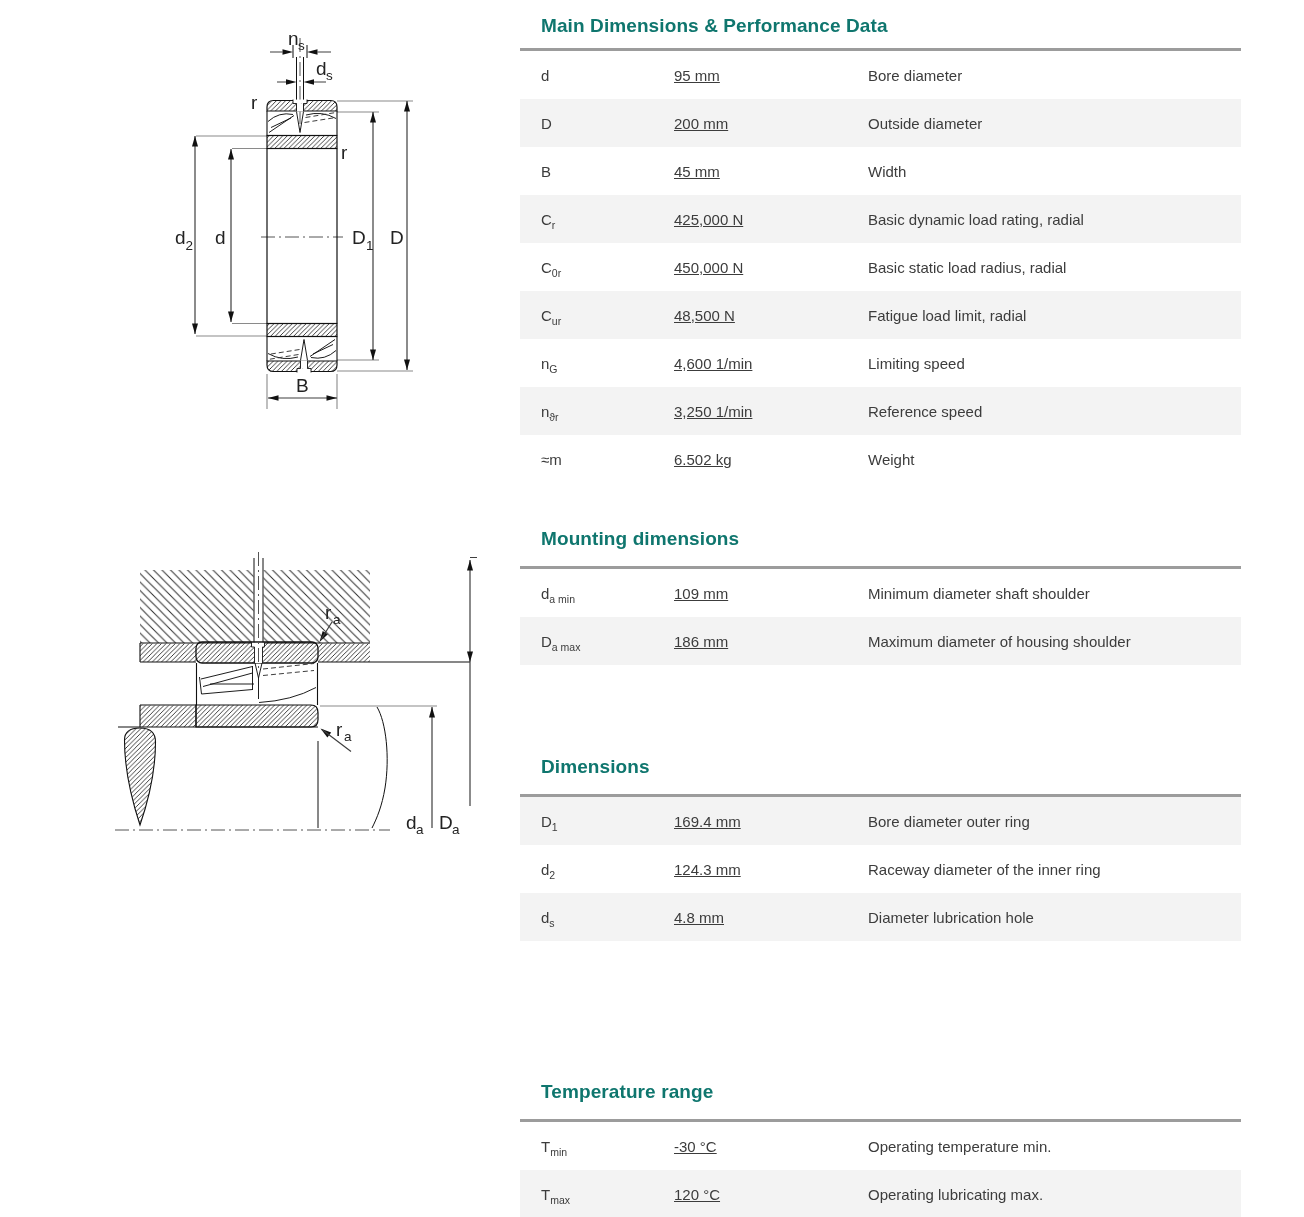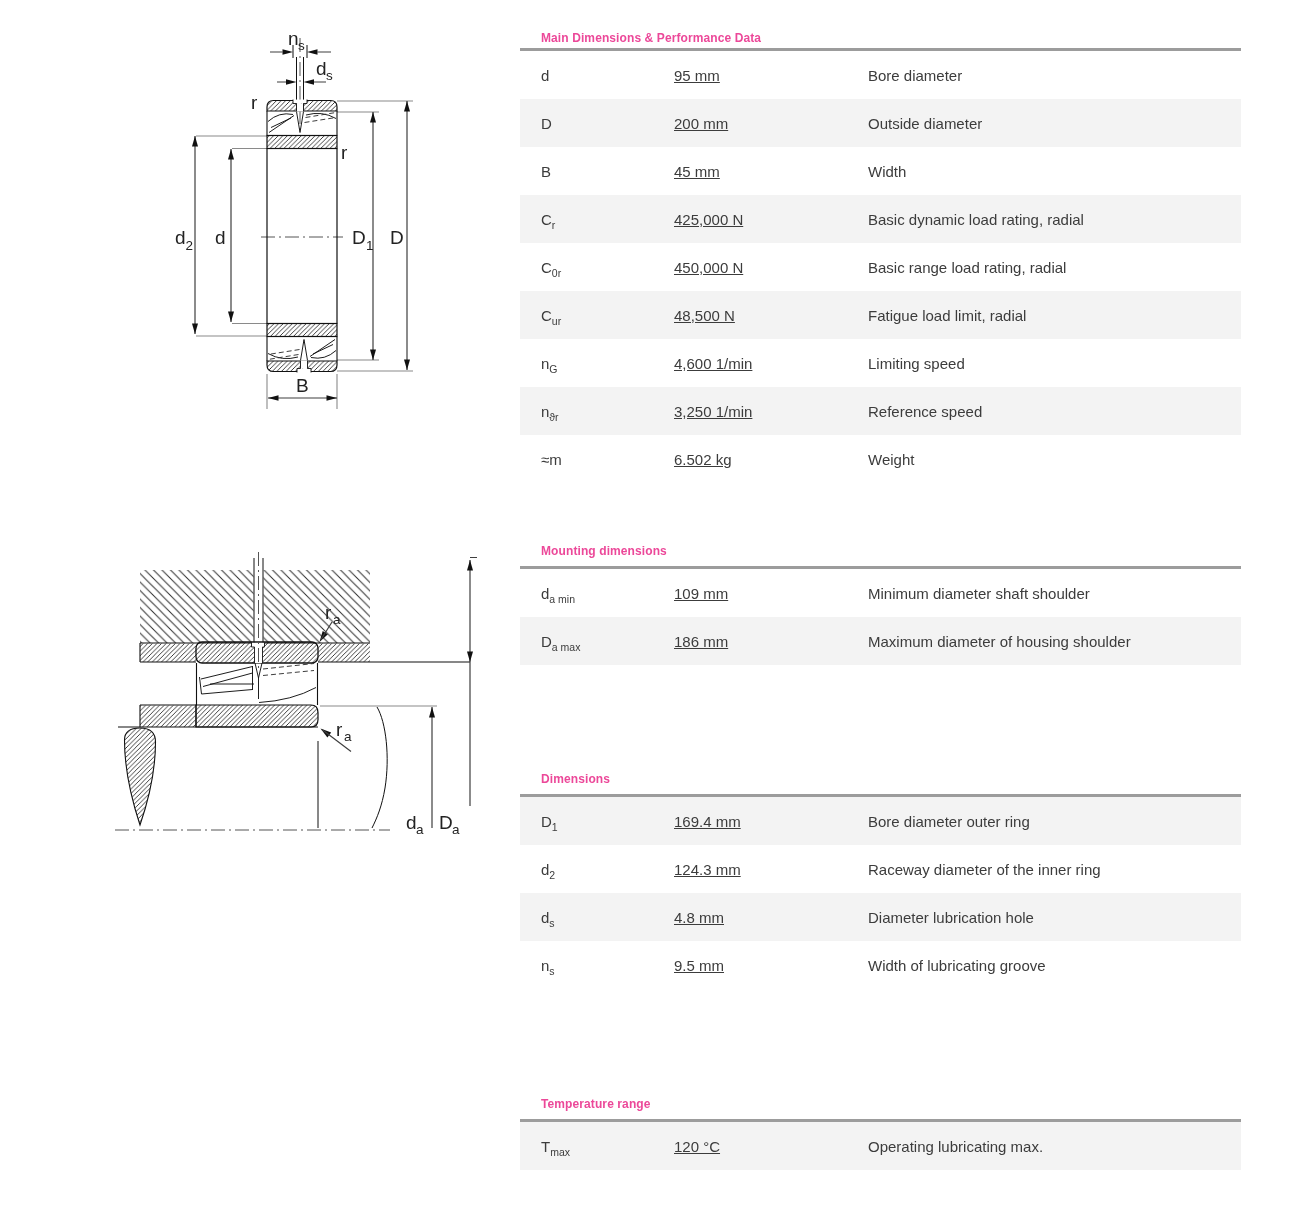--- a/index.html
+++ b/index.html
@@ -7,8 +7,8 @@
           font-family:"Liberation Sans", sans-serif; overflow:hidden; }
 
   
-  .sec-title { position:absolute; left:541px; font-size:12px; font-weight:700;
-               color:#ec4899; letter-spacing:.1px; white-space:nowrap;margin-top:16px; }
+  .sec-title { position:absolute; left:541px; font-size:19px; font-weight:700;
+               color:#0f766e; letter-spacing:.1px; white-space:nowrap; }
   .dtable { position:absolute; left:520px; width:721px; border-top:3px solid #9c9c9c; }
   .trow  { display:flex; height:48px; align-items:center; font-size:15px; color:#3c3c3c; }
   .trow.alt { background:#f3f3f3; }

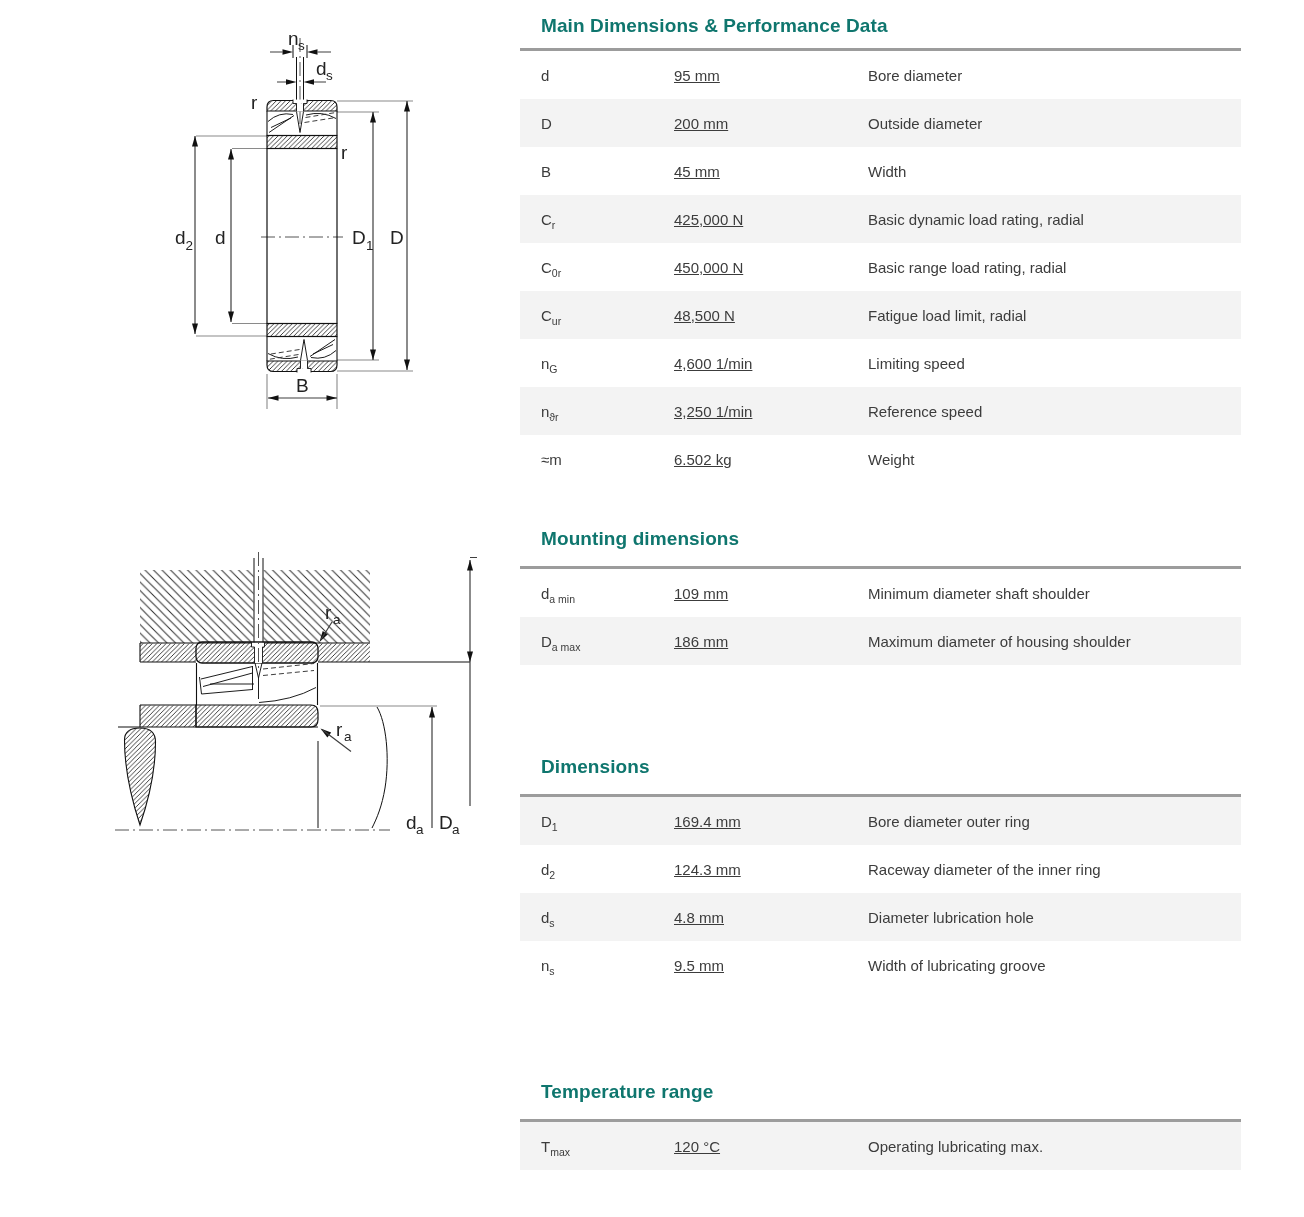--- a/index.html
+++ b/index.html
@@ -192,7 +192,7 @@
       <div class="trow">
         <div class="c-sym"><span>C</span><sub>0r</sub></div>
         <div class="c-val">450,000 N</div>
-        <div class="c-desc">Basic range load rating, radial</div>
+        <div class="c-desc">Basic static load radius, radial</div>
       </div>
       <div class="trow alt">
         <div class="c-sym"><span>C</span><sub>ur</sub></div>

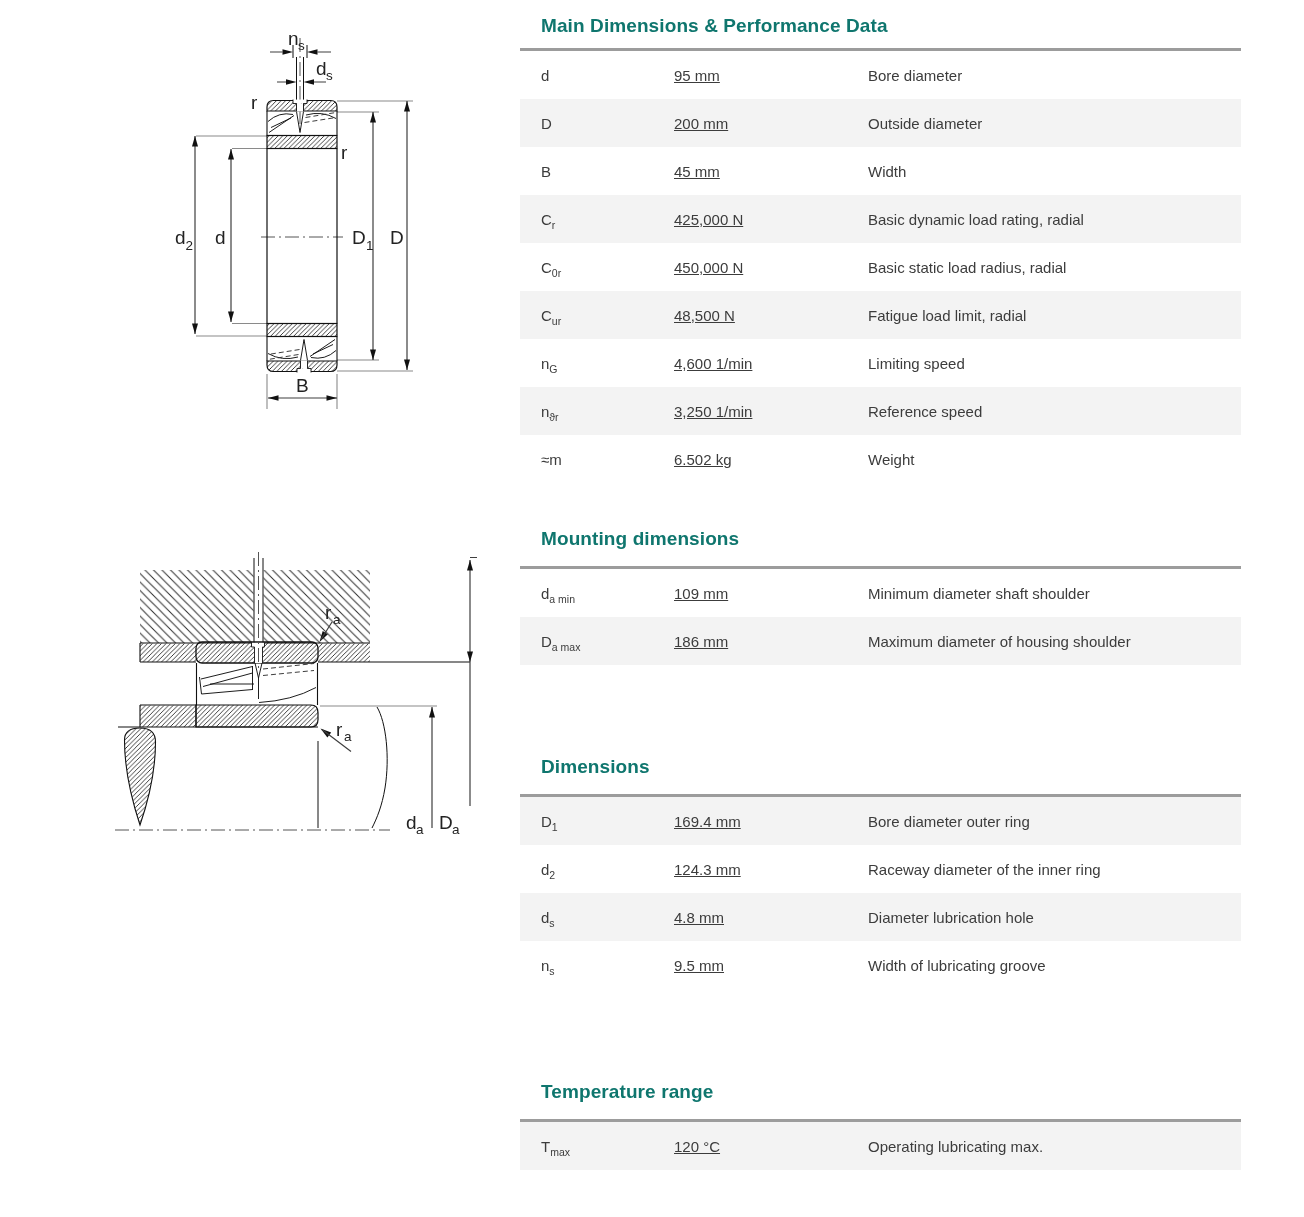--- a/index.html
+++ b/index.html
@@ -247,11 +247,6 @@
         <div class="c-val">4.8 mm</div>
         <div class="c-desc">Diameter lubrication hole</div>
       </div>
-      <div class="trow">
-        <div class="c-sym"><span>n</span><sub>s</sub></div>
-        <div class="c-val">9.5 mm</div>
-        <div class="c-desc">Width of lubricating groove</div>
-      </div>
     </div>
 
   <div class="sec-title" style="top:1081px">Temperature range</div>

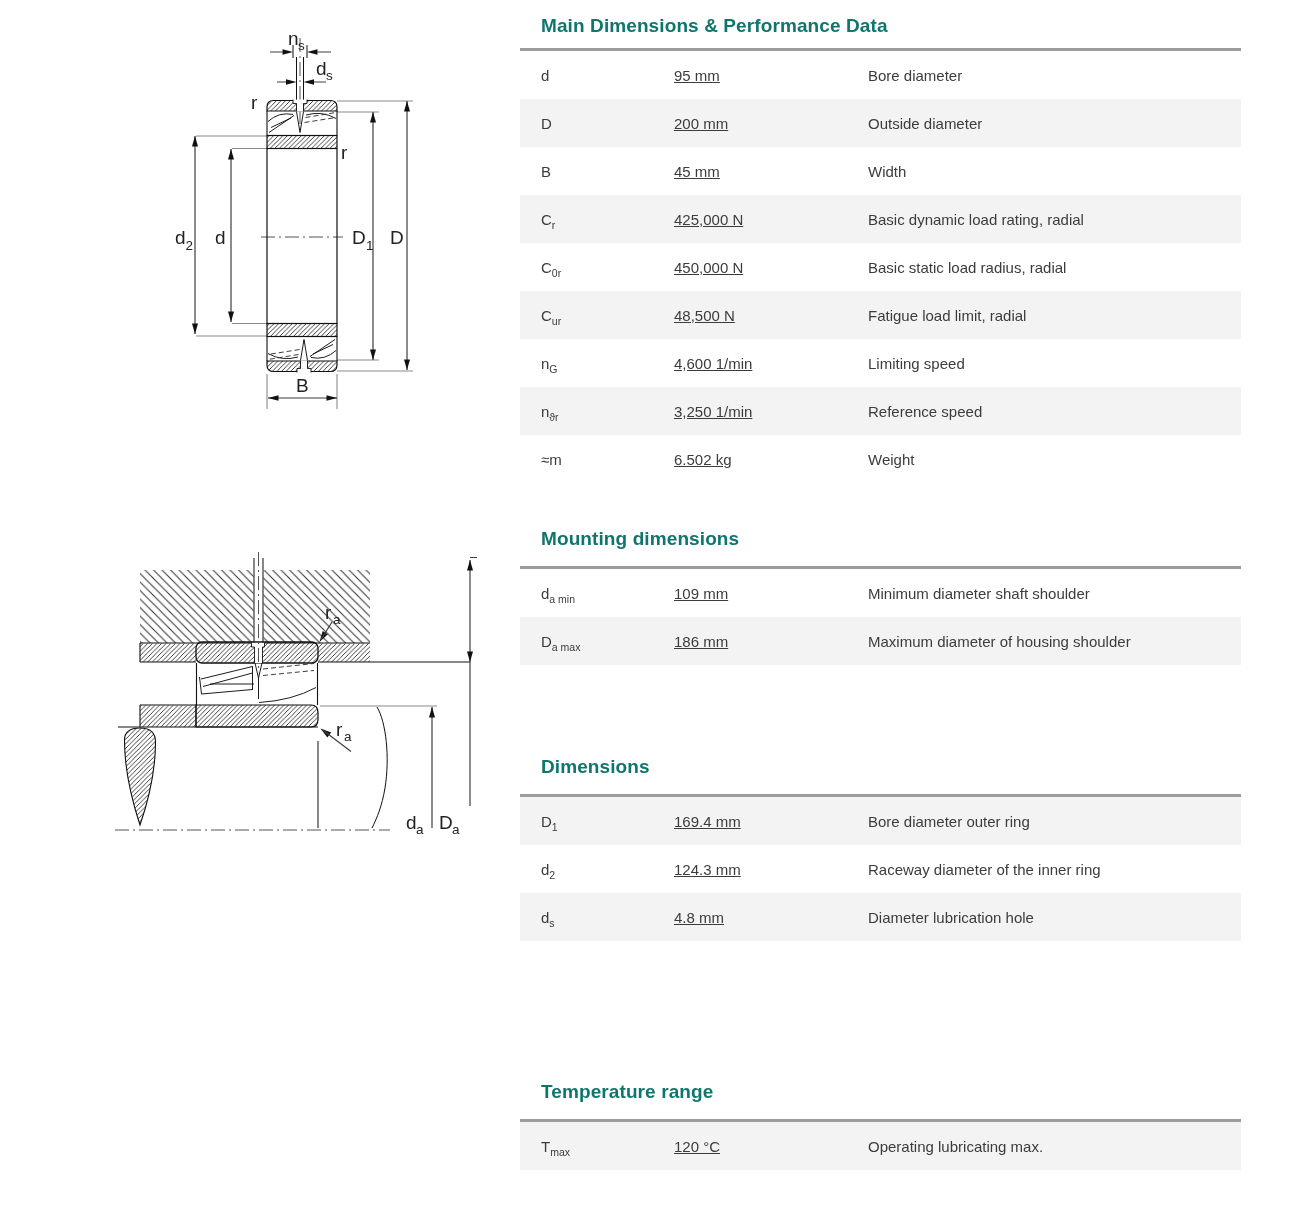--- a/index.html
+++ b/index.html
@@ -251,6 +251,11 @@
 
   <div class="sec-title" style="top:1081px">Temperature range</div>
   <div class="dtable" style="top:1119px">
+      <div class="trow">
+        <div class="c-sym"><span>T</span><sub>min</sub></div>
+        <div class="c-val">-30 °C</div>
+        <div class="c-desc">Operating temperature min.</div>
+      </div>
       <div class="trow alt">
         <div class="c-sym"><span>T</span><sub>max</sub></div>
         <div class="c-val">120 °C</div>

